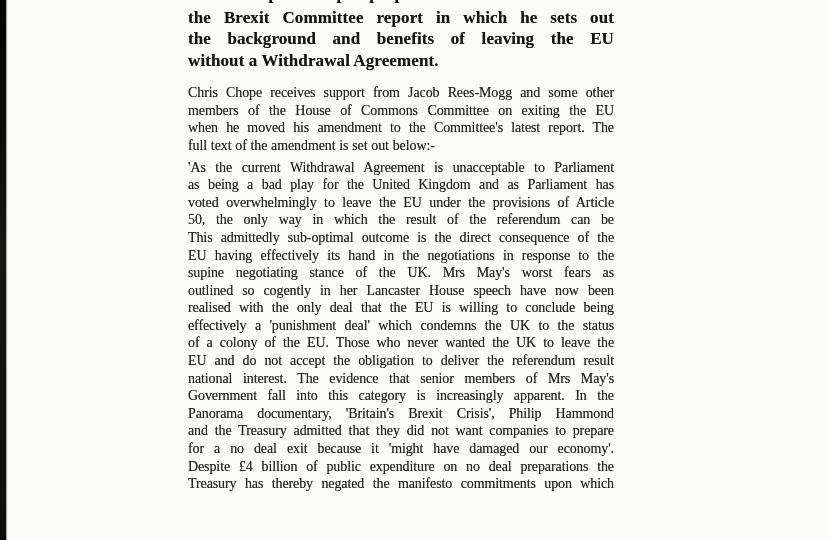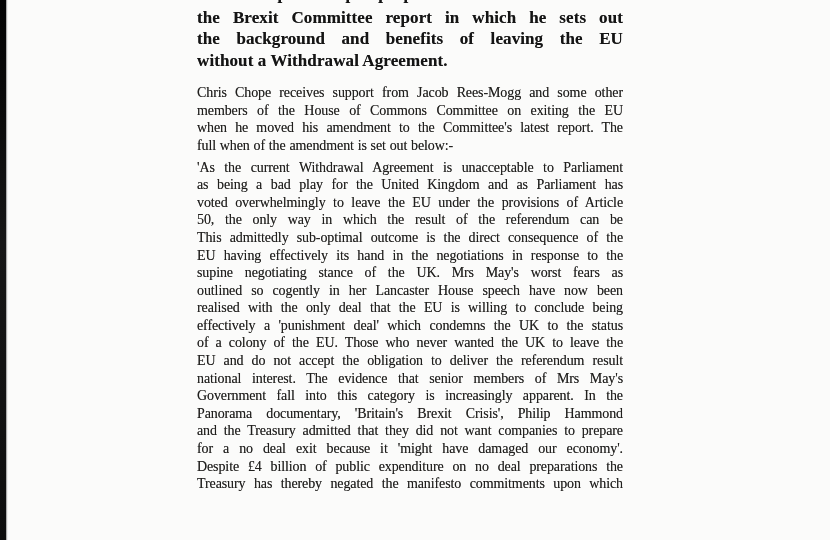--- a/index.html
+++ b/index.html
@@ -26,7 +26,7 @@
   }
   .content {
     position: absolute;
-    left: 197px; top: 0;
+    left: 188px; top: 0;
     width: 426px;
     color: var(--ink, #201f1d);
   }

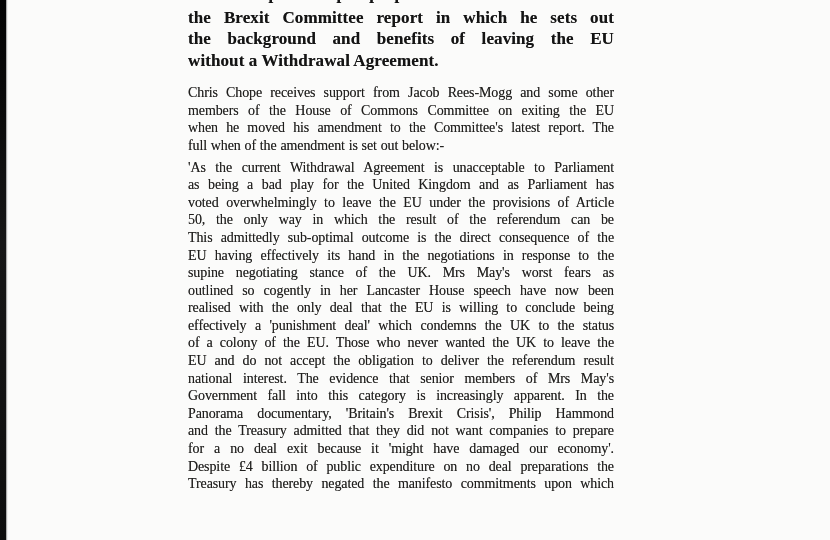--- a/index.html
+++ b/index.html
@@ -97,7 +97,7 @@
         <div class="tline">Chris Chope receives support from Jacob Rees-Mogg and some other</div>
         <div class="tline">members of the House of Commons Committee on exiting the EU</div>
         <div class="tline">when he moved his amendment to the Committee's latest report.  The</div>
-        <div class="tline pl">full when of the amendment is set out below:-</div>
+        <div class="tline pl">full text of the amendment is set out below:-</div>
       </div>
 
     <div class="para para-2">

